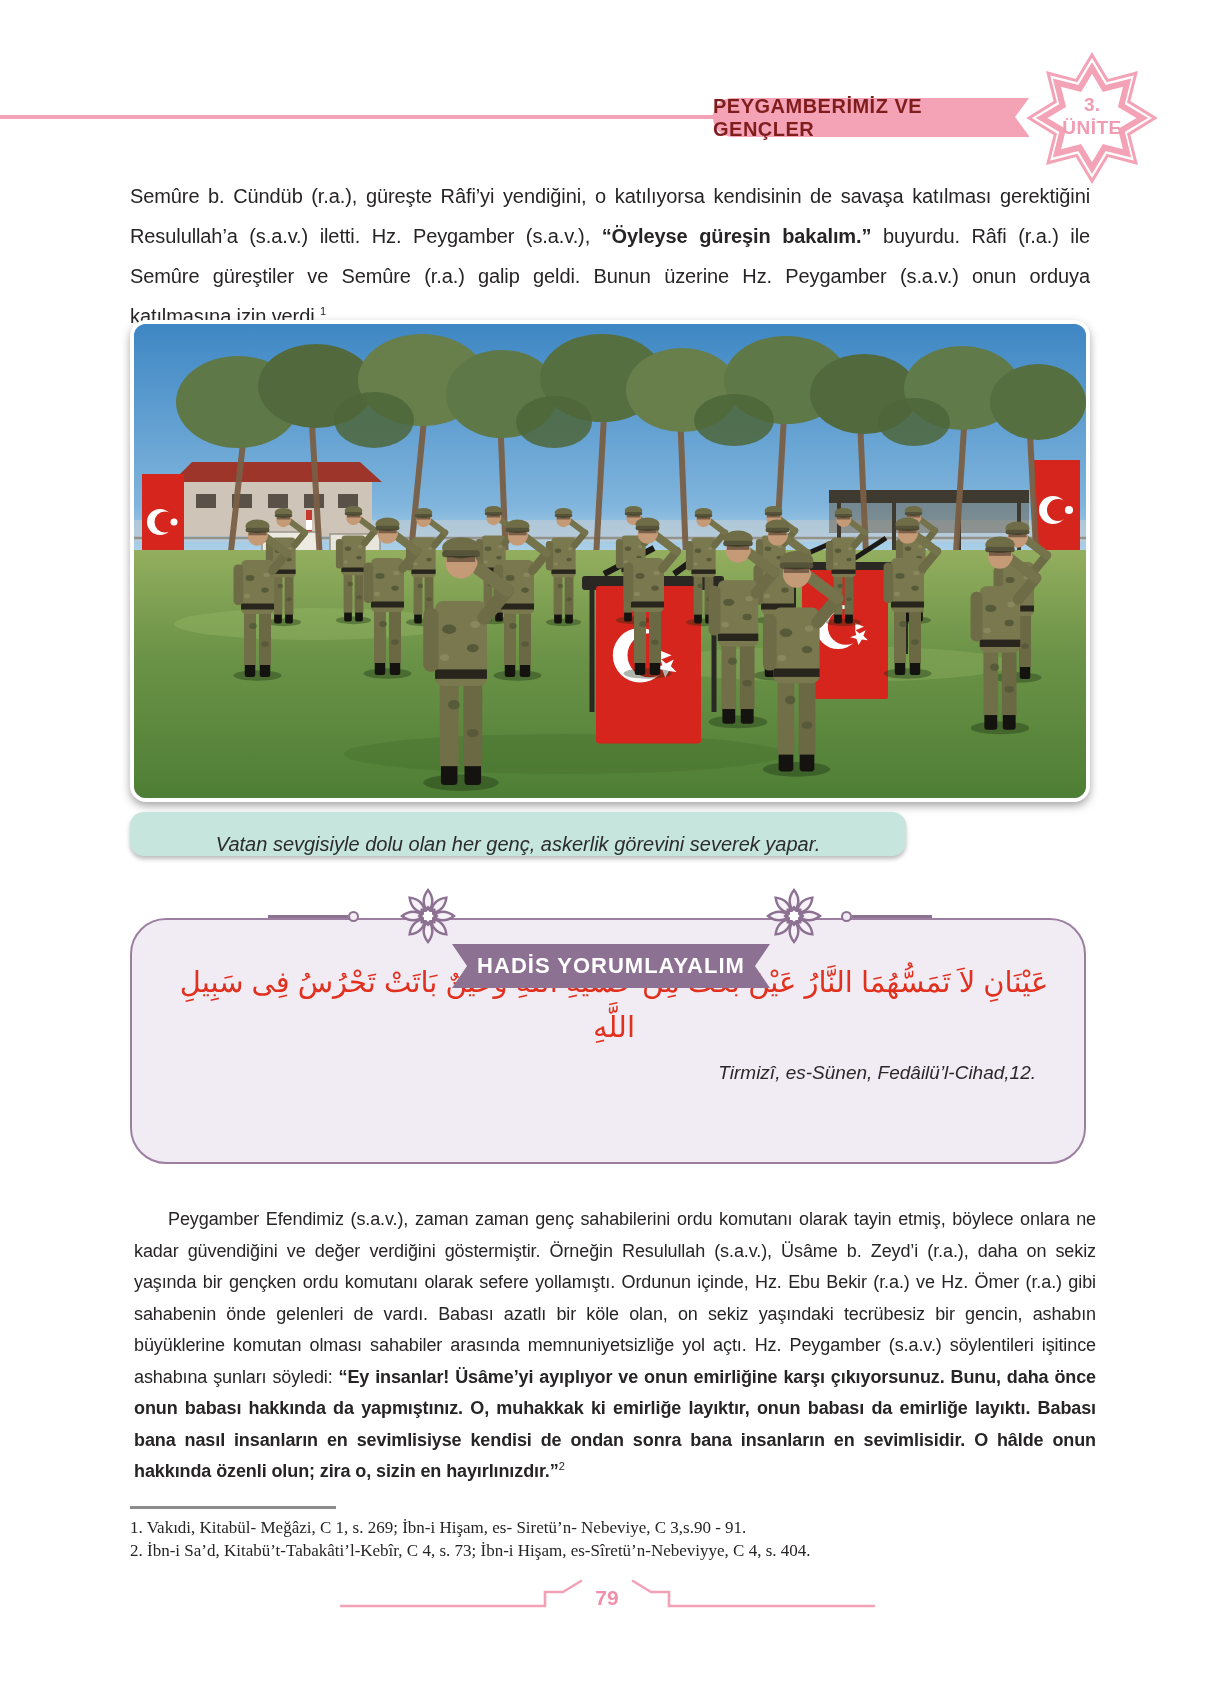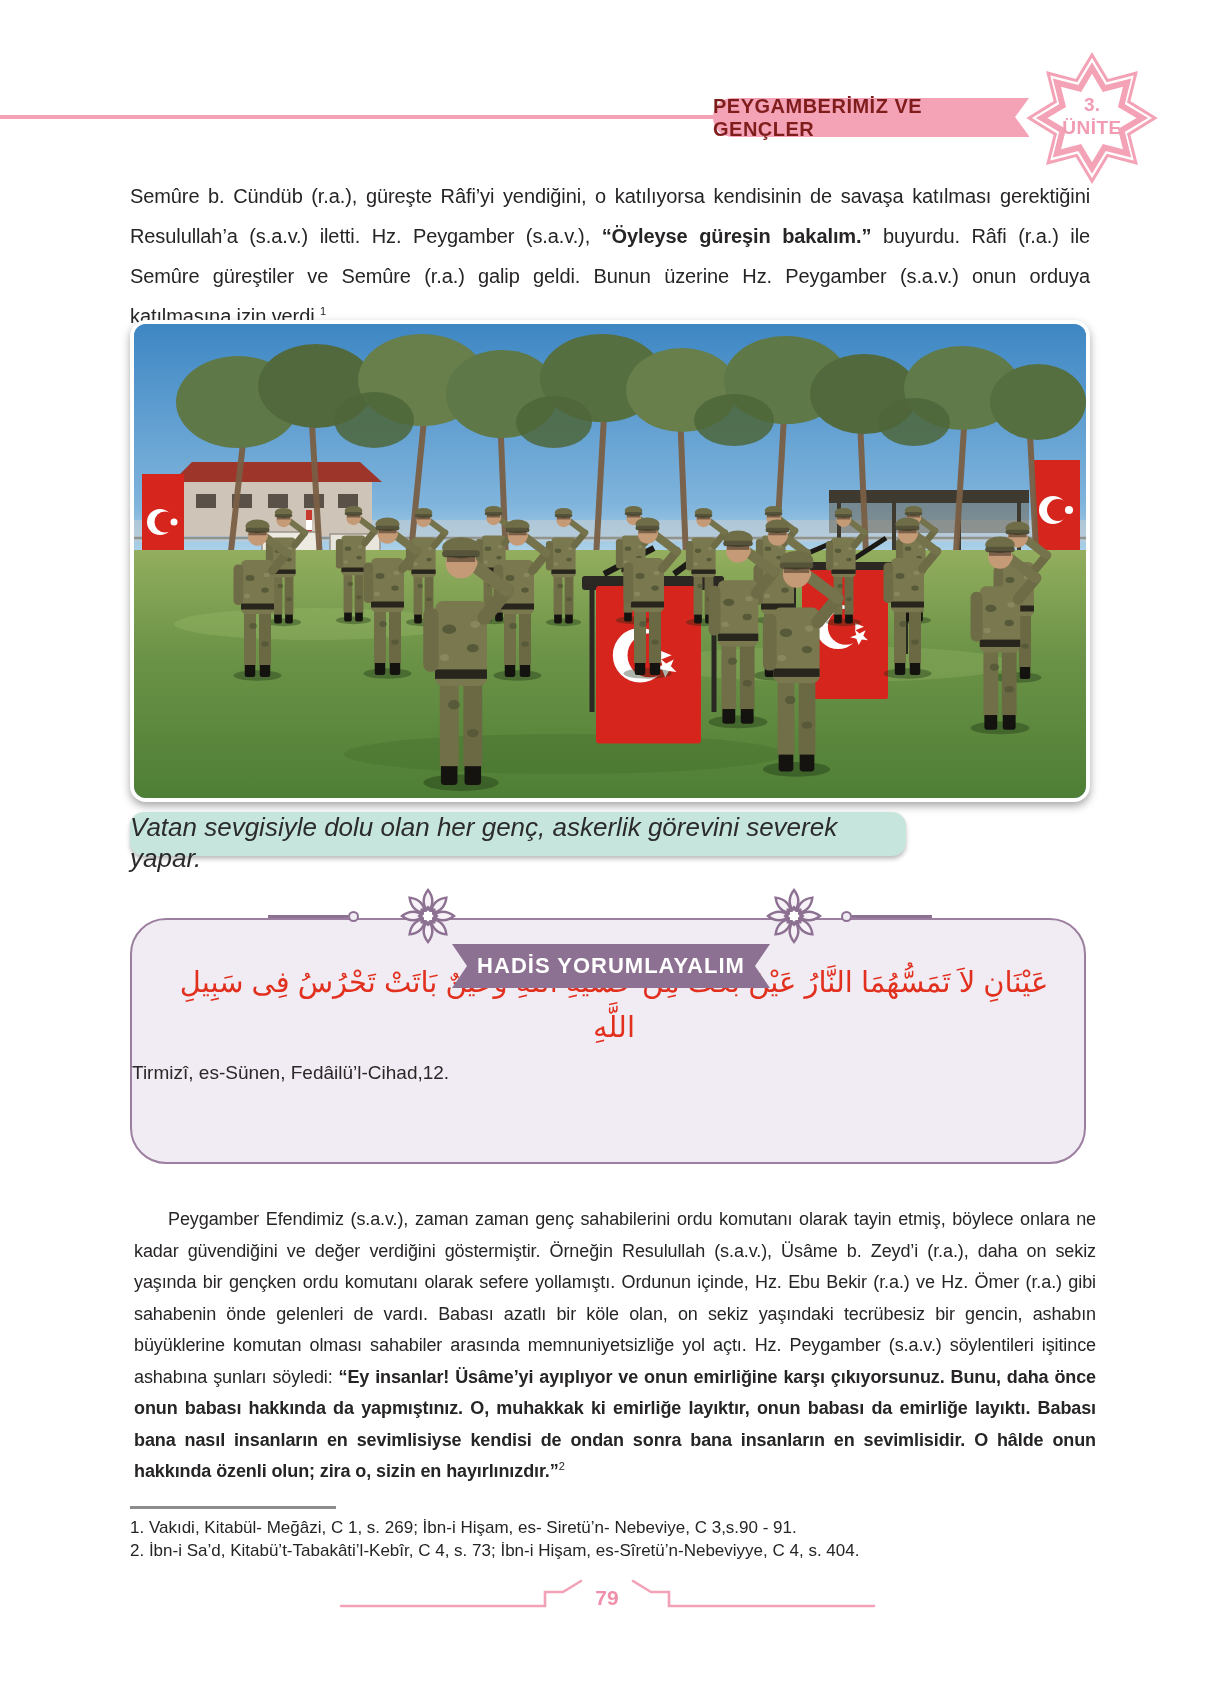--- a/index.html
+++ b/index.html
@@ -42,8 +42,8 @@
   .caption-box{
     position:absolute;left:130px;top:812px;width:776px;height:44px;
     background:#C6E5DC;border-radius:14px;box-shadow:0 3px 4px rgba(90,90,90,.4);
-    display:flex;align-items:flex-start;justify-content:center;
-    font-style:italic;font-size:26px;color:#2b2b2b;
+    display:flex;align-items:flex-end;justify-content:center;
+    font-style:italic;font-size:20px;color:#2b2b2b;
   }
   
   .hadith-box{

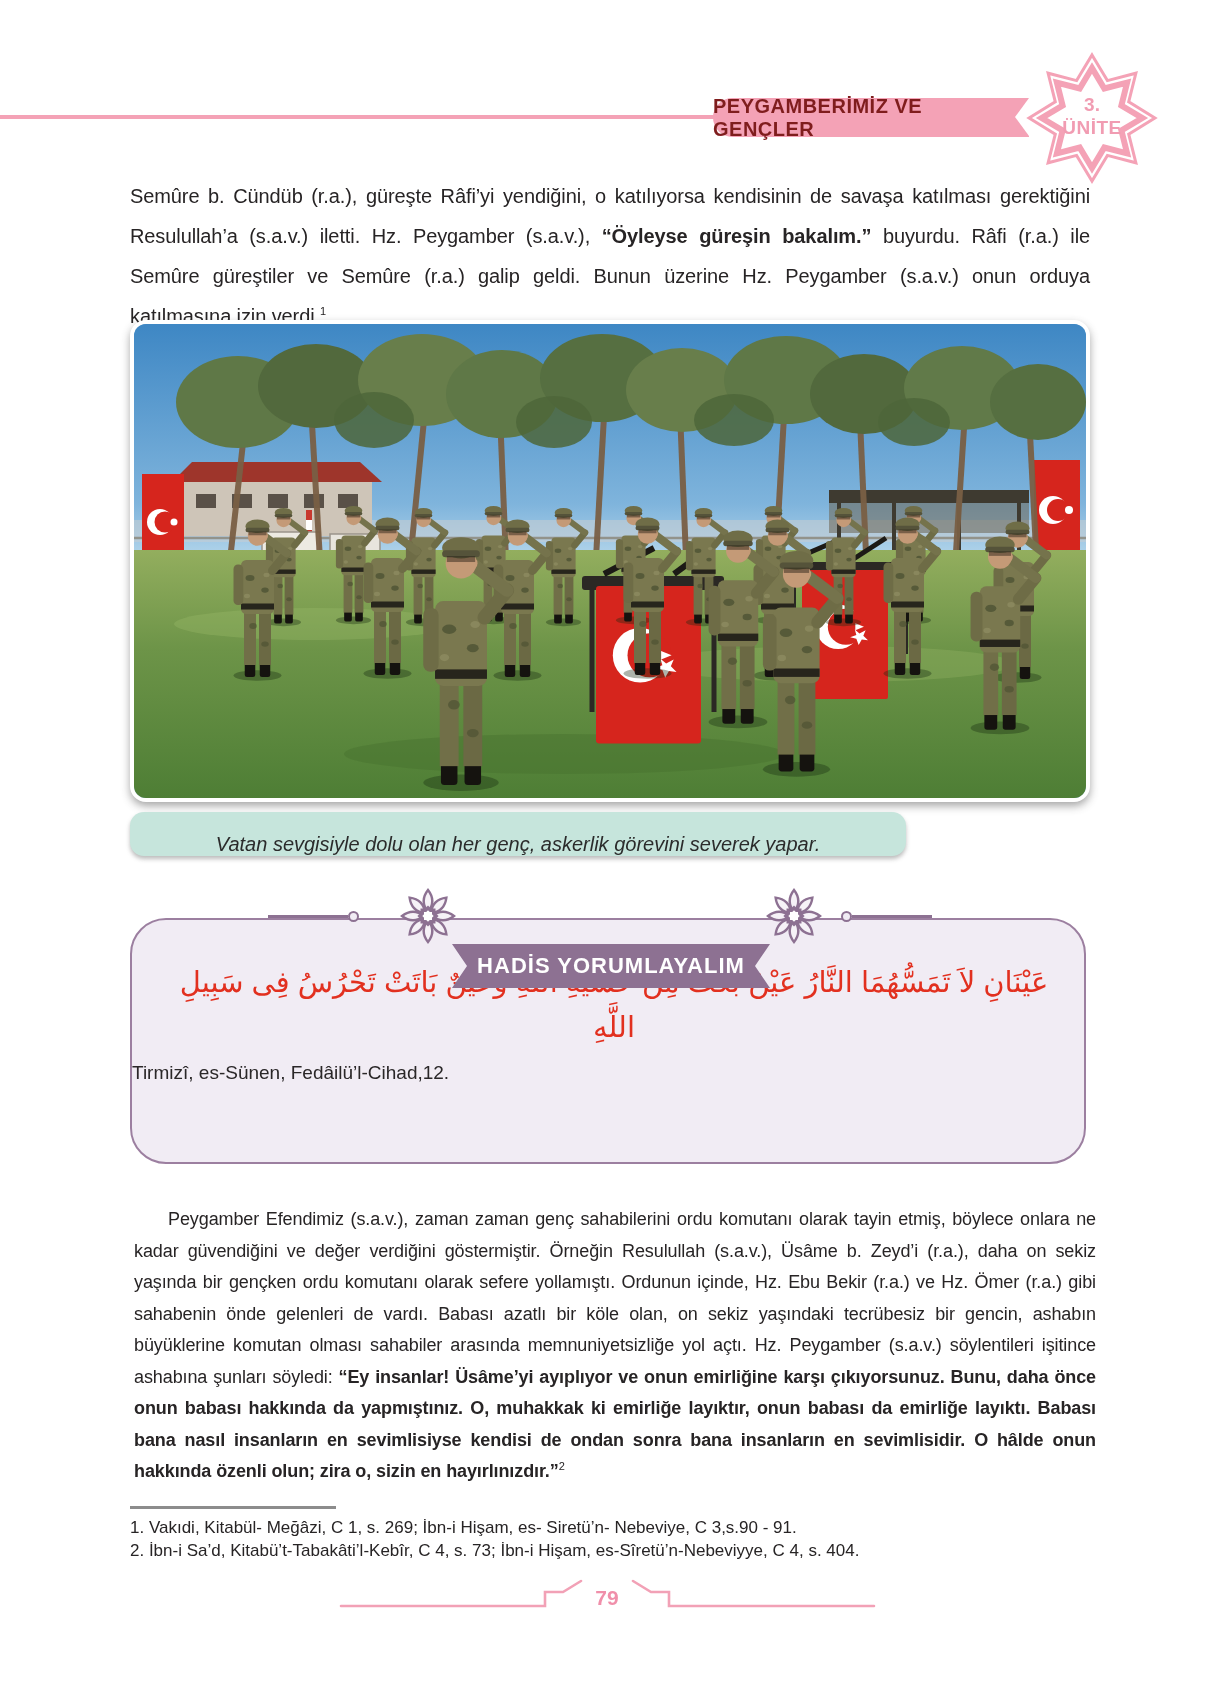--- a/index.html
+++ b/index.html
@@ -78,7 +78,7 @@
     text-align:justify;text-indent:16px;color:#1e1b1c;
   }
   .hadith-source{
-    padding:12px 48px 0 0;font-size:19px;color:#2a2728;
+    padding:12px 48px 0 0;text-align:right;font-style:italic;font-size:19px;color:#2a2728;
   }
   
   .footnotes{position:absolute;left:130px;top:1506px;width:960px;}

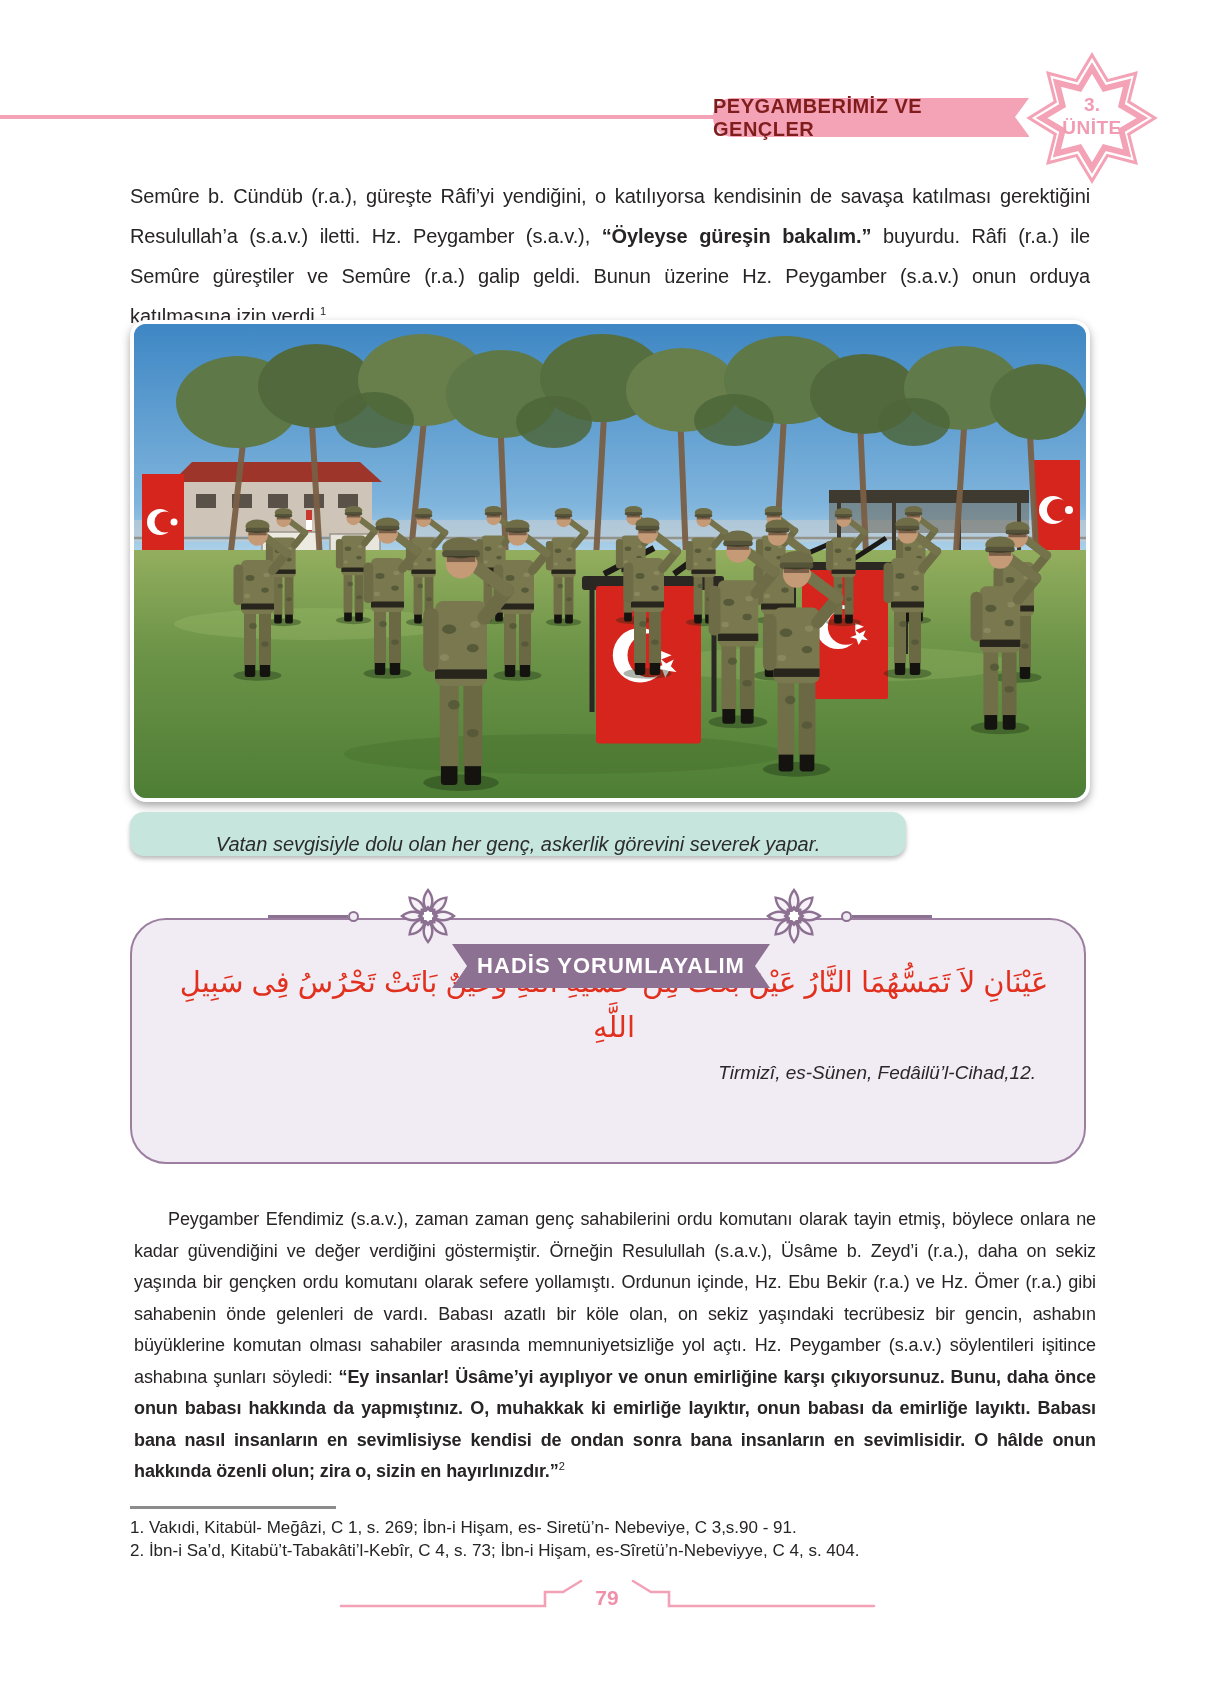--- a/index.html
+++ b/index.html
@@ -81,7 +81,7 @@
     padding:12px 48px 0 0;text-align:right;font-style:italic;font-size:19px;color:#2a2728;
   }
   
-  .footnotes{position:absolute;left:130px;top:1506px;width:960px;}
+  .footnotes{position:absolute;left:130px;top:1506px;width:960px;font-family:Liberation Serif, serif;}
   .fn-divider{width:206px;height:2.5px;background:#8C8C8C;margin-bottom:7px;}
   .fn-line{font-size:17px;line-height:23.5px;color:#272425;}
   

